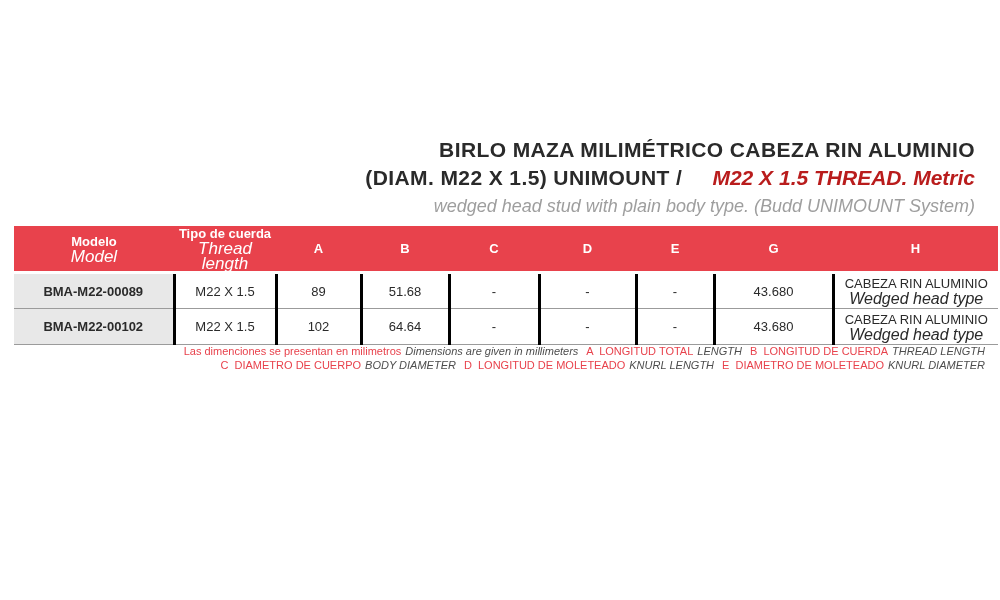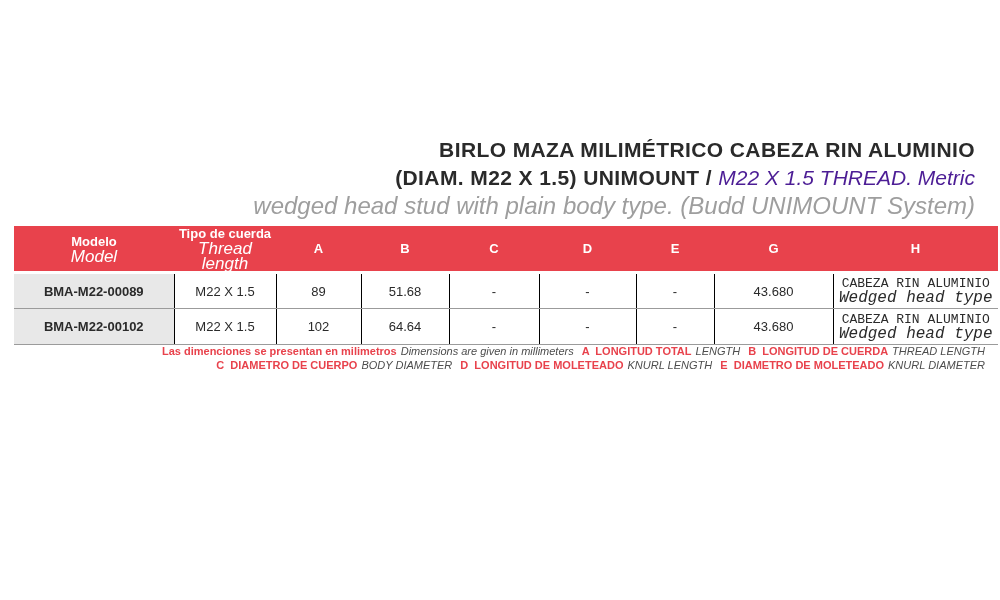--- a/index.html
+++ b/index.html
@@ -30,7 +30,7 @@
   }
   .t2 { font-size: 21px; line-height: 28px; }
   .t2b { font-weight: bold; color: #2a2a2a; letter-spacing: 0.4px; }
-  .t2i { font-style: italic; color: #4c1d95; font-weight: normal; }
+  .t2i { font-style: italic; color: #b91c1c; font-weight: bold; margin-left: 24px; }
   .t3 {
     font-size: 24px;
     line-height: 28px;

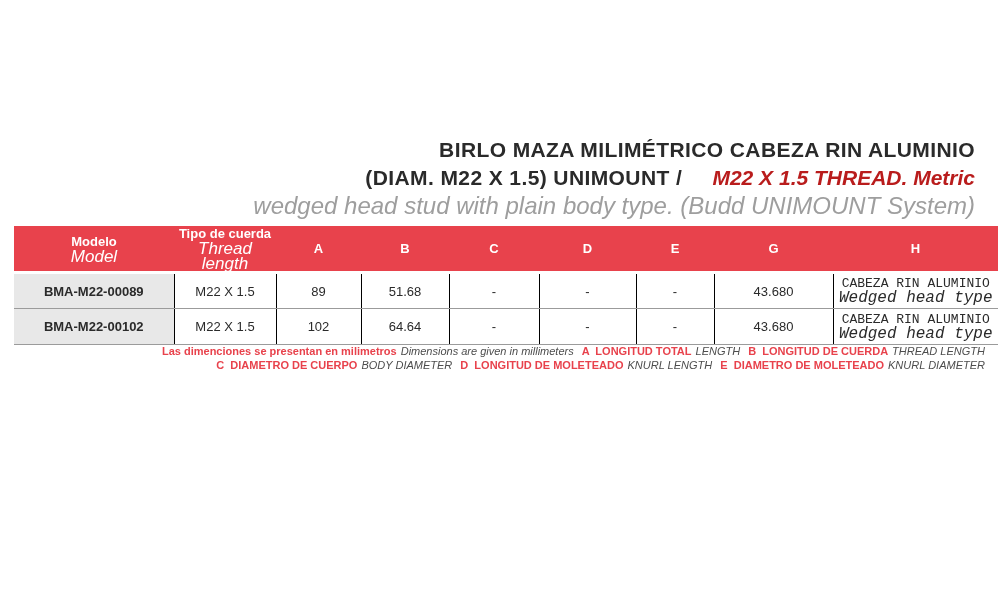--- a/index.html
+++ b/index.html
@@ -32,7 +32,7 @@
   .t2b { font-weight: bold; color: #2a2a2a; letter-spacing: 0.4px; }
   .t2i { font-style: italic; color: #b91c1c; font-weight: bold; margin-left: 24px; }
   .t3 {
-    font-size: 24px;
+    font-size: 18px;
     line-height: 28px;
     font-style: italic;
     color: #9e9e9e;

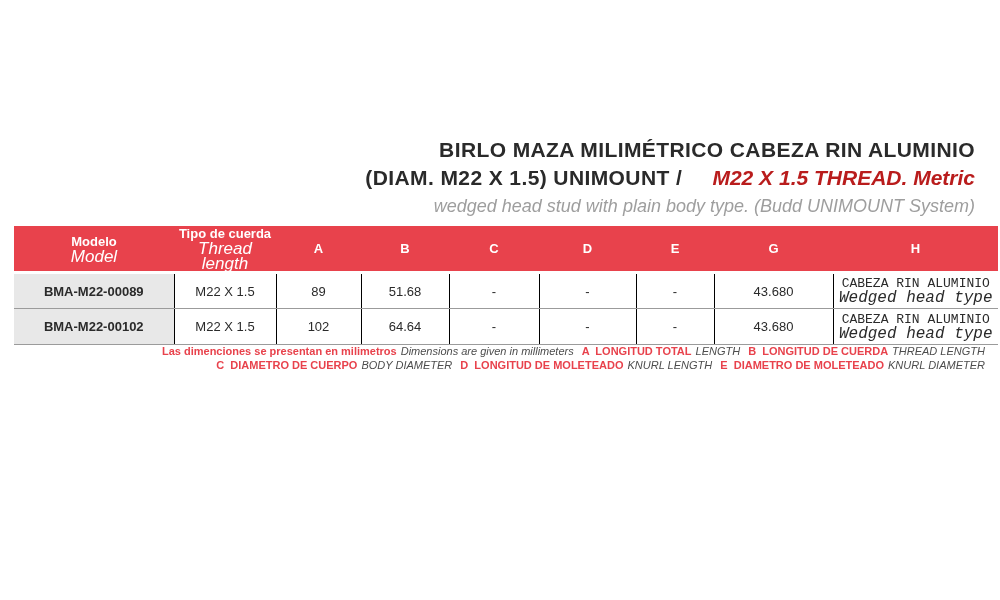--- a/index.html
+++ b/index.html
@@ -67,7 +67,7 @@
     vertical-align: middle;
     font-size: 13px;
     color: #2a2a2a;
-    border-right: 1px solid #000000;
+    border-right: 3px solid #000000;
     border-bottom: 1px solid #9b9b9b;
     padding: 0;
   }

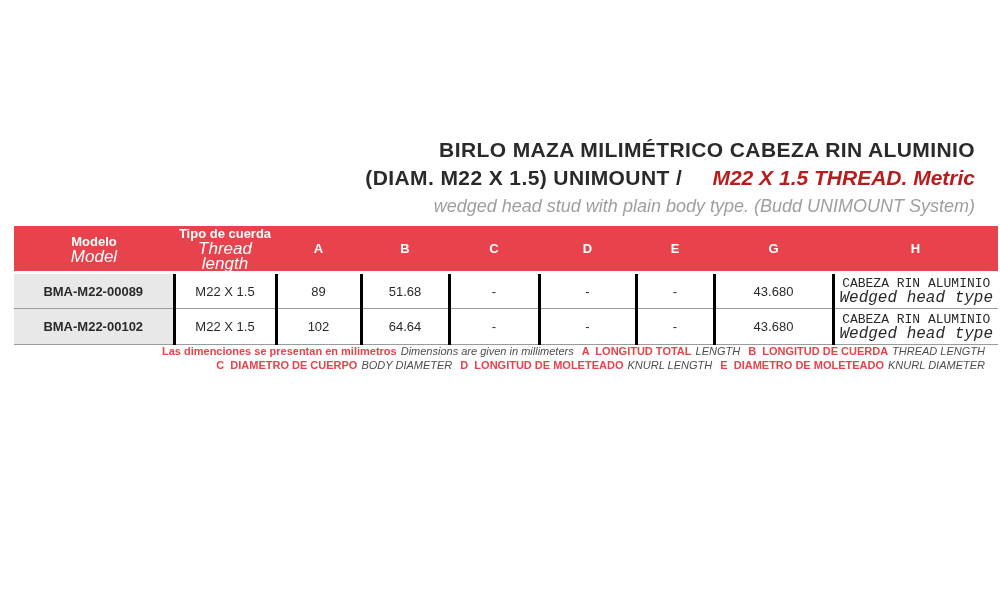--- a/index.html
+++ b/index.html
@@ -76,7 +76,7 @@
     background: #e8e8e8;
     font-weight: bold;
   }
-  tbody td.td-h { line-height: 15px; font-family: Liberation Mono, monospace; }
+  tbody td.td-h { line-height: 15px; }
   tbody td.td-h .en { font-style: italic; font-size: 16px; font-weight: normal; }
 
   

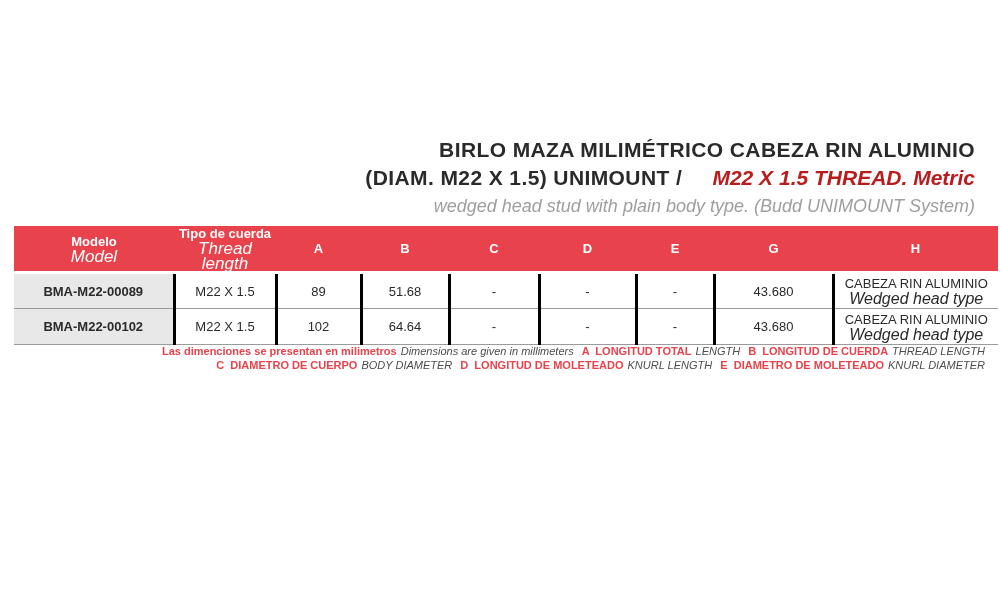--- a/index.html
+++ b/index.html
@@ -89,7 +89,7 @@
     line-height: 14px;
     white-space: nowrap;
   }
-  .fn-red { color: #e8424c; font-weight: bold; white-space: pre-wrap; text-align: center; }
+  .fn-red { color: #e8424c; font-weight: normal; white-space: pre-wrap; text-align: center; }
   .fn-it  { color: #4d4d4d; font-style: italic; white-space: pre-wrap; }
   .fn-it + .fn-red { margin-left: 8px; }
   .fn-red + .fn-it { margin-left: 4px; }

